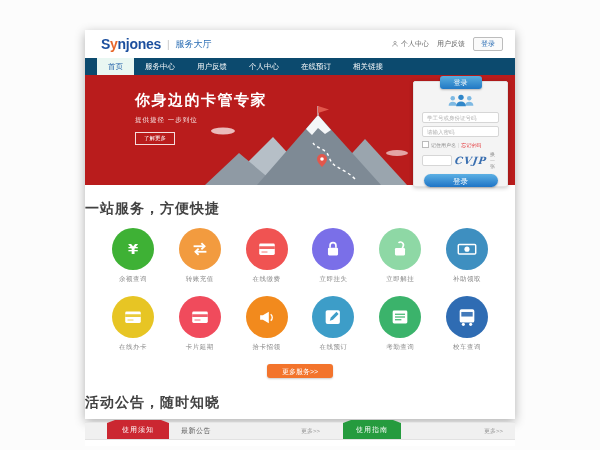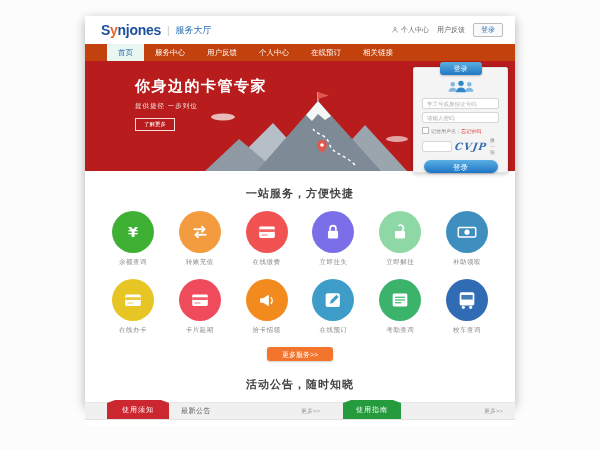--- a/index.html
+++ b/index.html
@@ -9,7 +9,7 @@
     -webkit-font-smoothing:antialiased;
   }
   .site{
-    position:absolute;left:85px;top:16px;width:430px;height:389px;
+    position:absolute;left:85px;top:30px;width:430px;height:389px;
     background:#fff;box-shadow:0 3px 10px rgba(0,0,0,.3);
   }
   

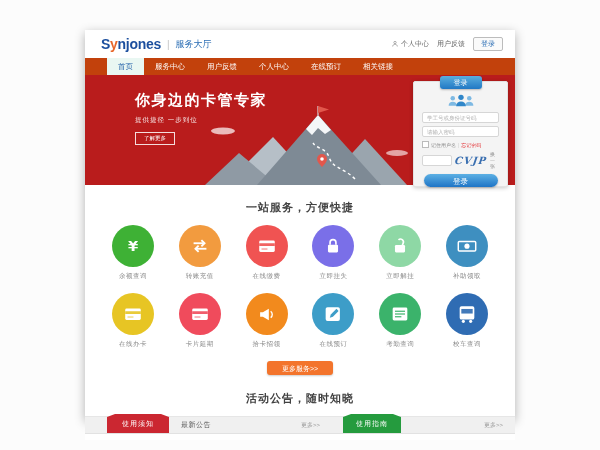--- a/index.html
+++ b/index.html
@@ -24,7 +24,7 @@
   .header-login-btn{border:1px solid #bcbcbc;border-radius:2px;padding:1px 7px;color:#2a6db4;background:#fafafa;cursor:pointer;}
   .person-icon svg{width:8px;height:8px;display:block;}
   
-  .nav{height:17px;background:#c2410c;display:flex;padding-left:22px;}
+  .nav{height:17px;background:#0c4a6e;display:flex;padding-left:12px;}
   .nav-item{color:#fff;font-size:7.5px;line-height:17px;padding:0 11px;cursor:pointer;}
   .nav-item.active{background:#e9f7f2;color:#1d5da6;}
   

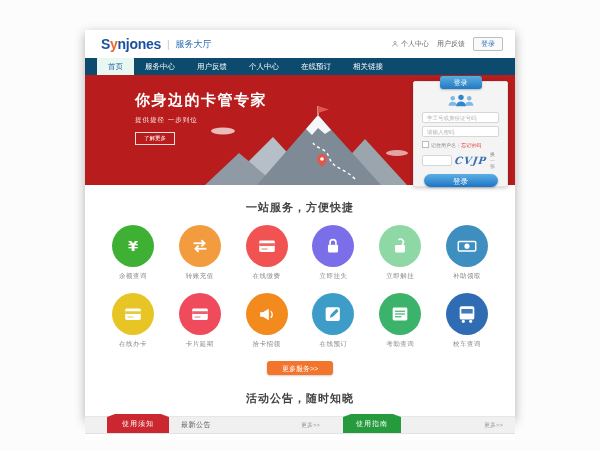--- a/index.html
+++ b/index.html
@@ -77,7 +77,7 @@
     font-family:"Liberation Sans",sans-serif;
   }
   
-  .section-heading{font-size:11px;font-weight:bold;color:#424242;text-align:center;letter-spacing:1px;}
+  .section-heading{font-size:14px;font-weight:bold;color:#424242;text-align:left;letter-spacing:1px;}
   .services-heading{padding-top:15px;}
   .services-row{display:flex;justify-content:space-between;padding:0 20px;margin-top:10px;}
   .services-row.second{margin-top:12px;}

